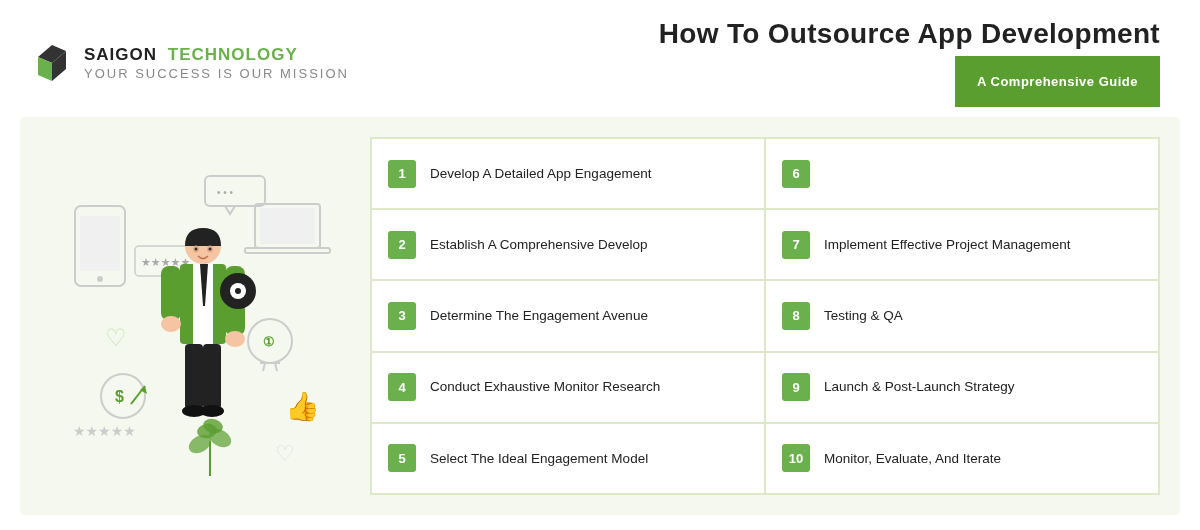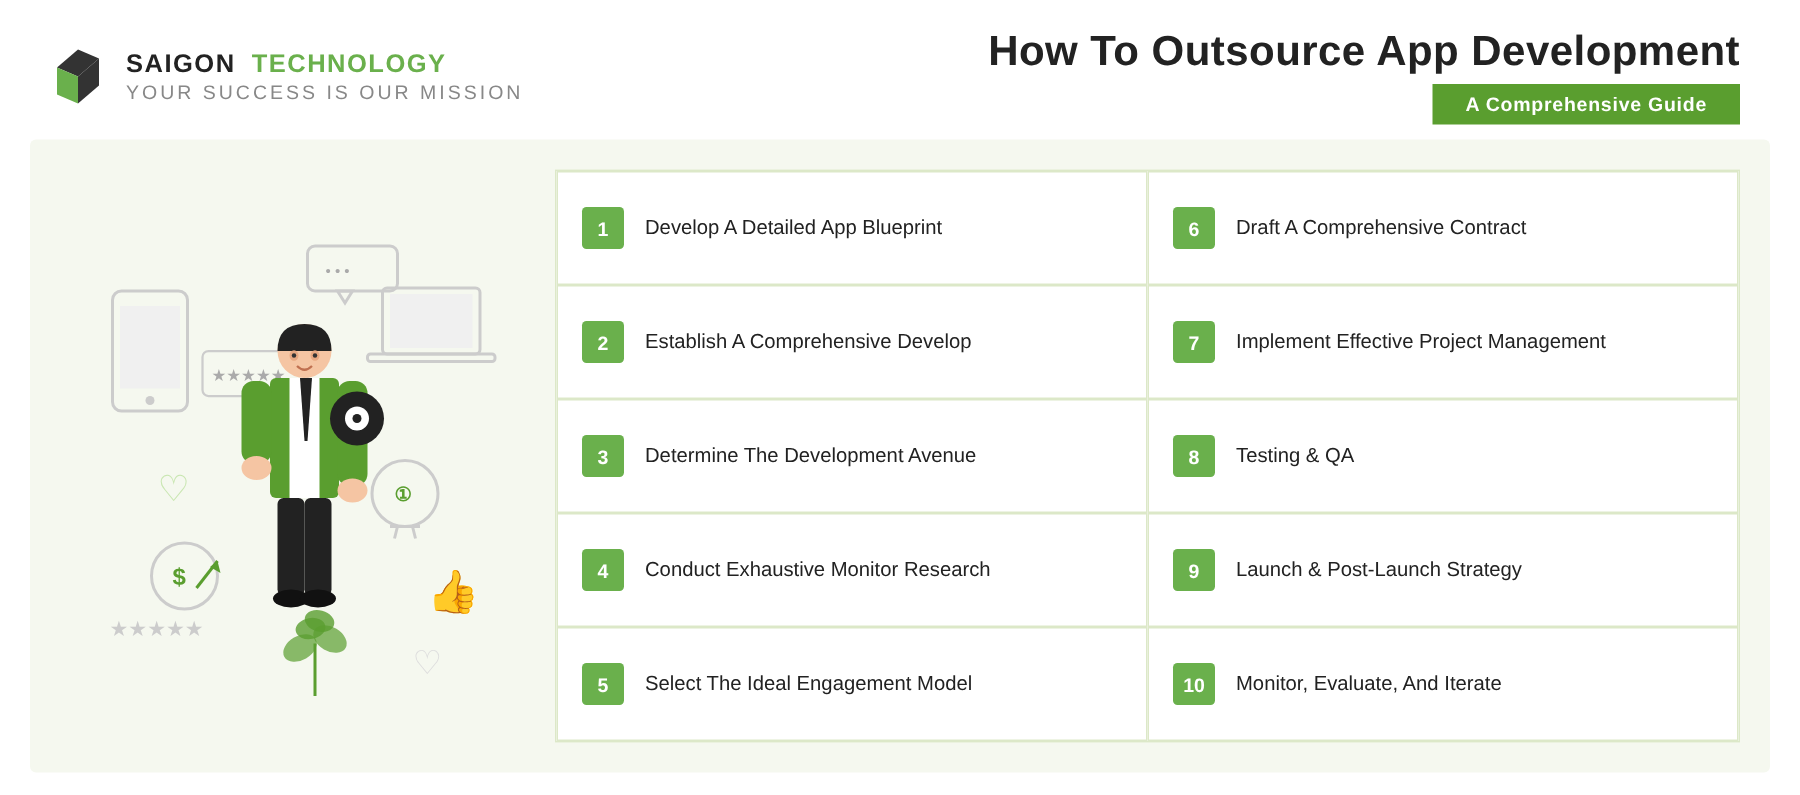--- a/index.html
+++ b/index.html
@@ -84,7 +84,7 @@
       color: #fff;
       font-size: 13px;
       font-weight: 700;
-      padding: 6px 22px;
+      padding: 18px 22px;
       margin-top: 6px;
       letter-spacing: 0.5px;
     }

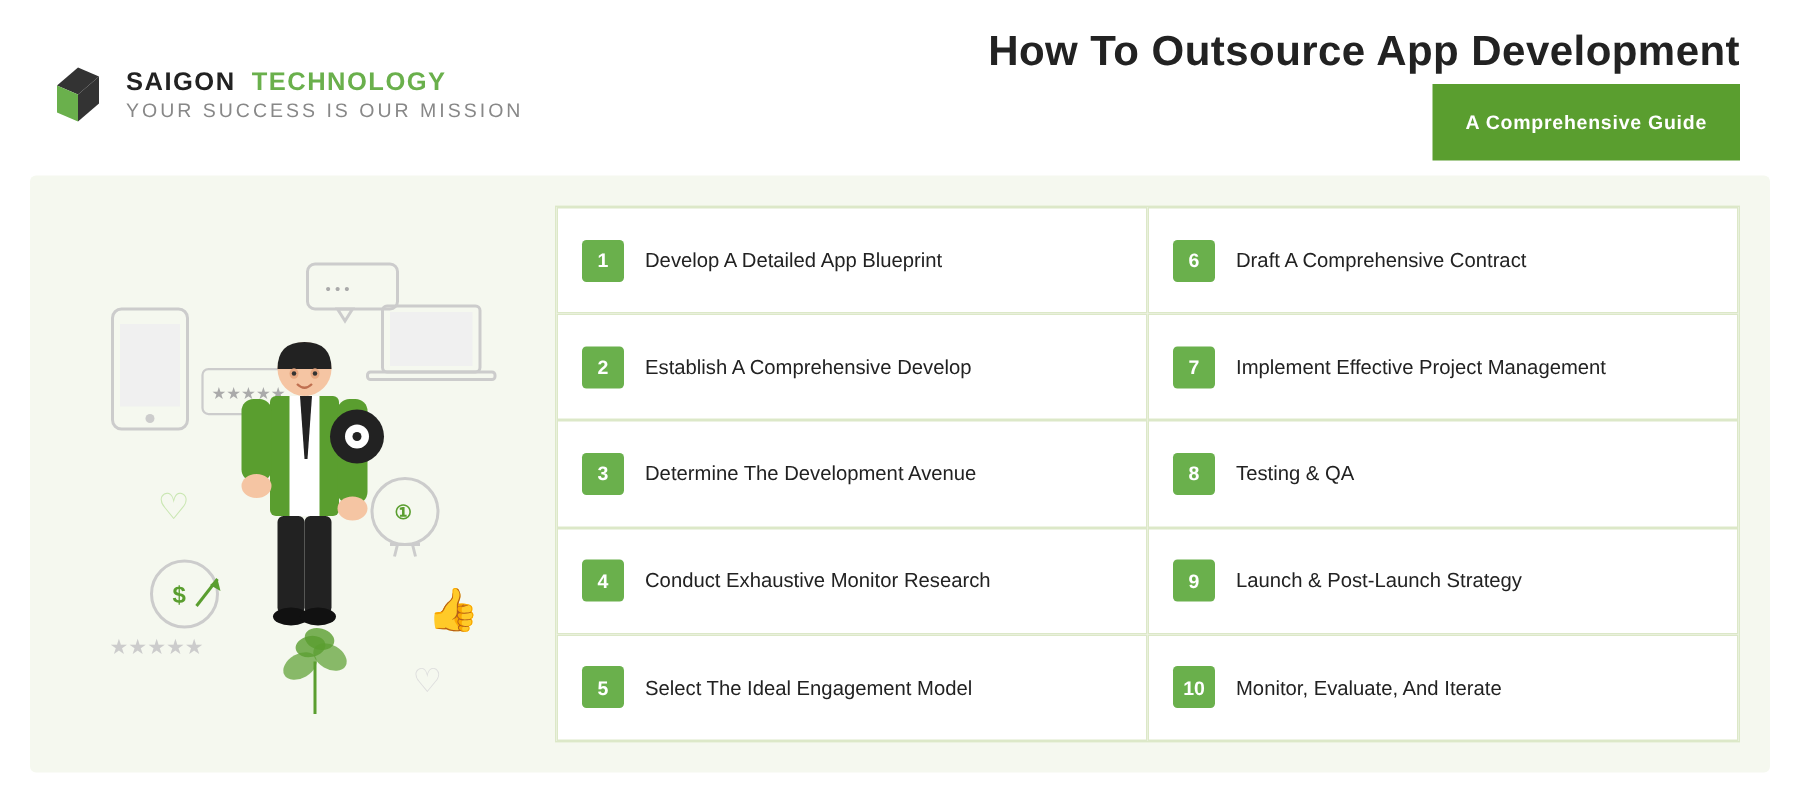--- a/index.html
+++ b/index.html
@@ -272,7 +272,7 @@
     <div class="steps-container" id="steps-grid">
     <div class="step-item">
           <div class="step-number">1</div>
-          <div class="step-label">Develop A Detailed App Blueprint</div>
+          <div class="step-label">Develop A Detailed App Engagement</div>
         </div>
         <div class="step-item">
           <div class="step-number">6</div>

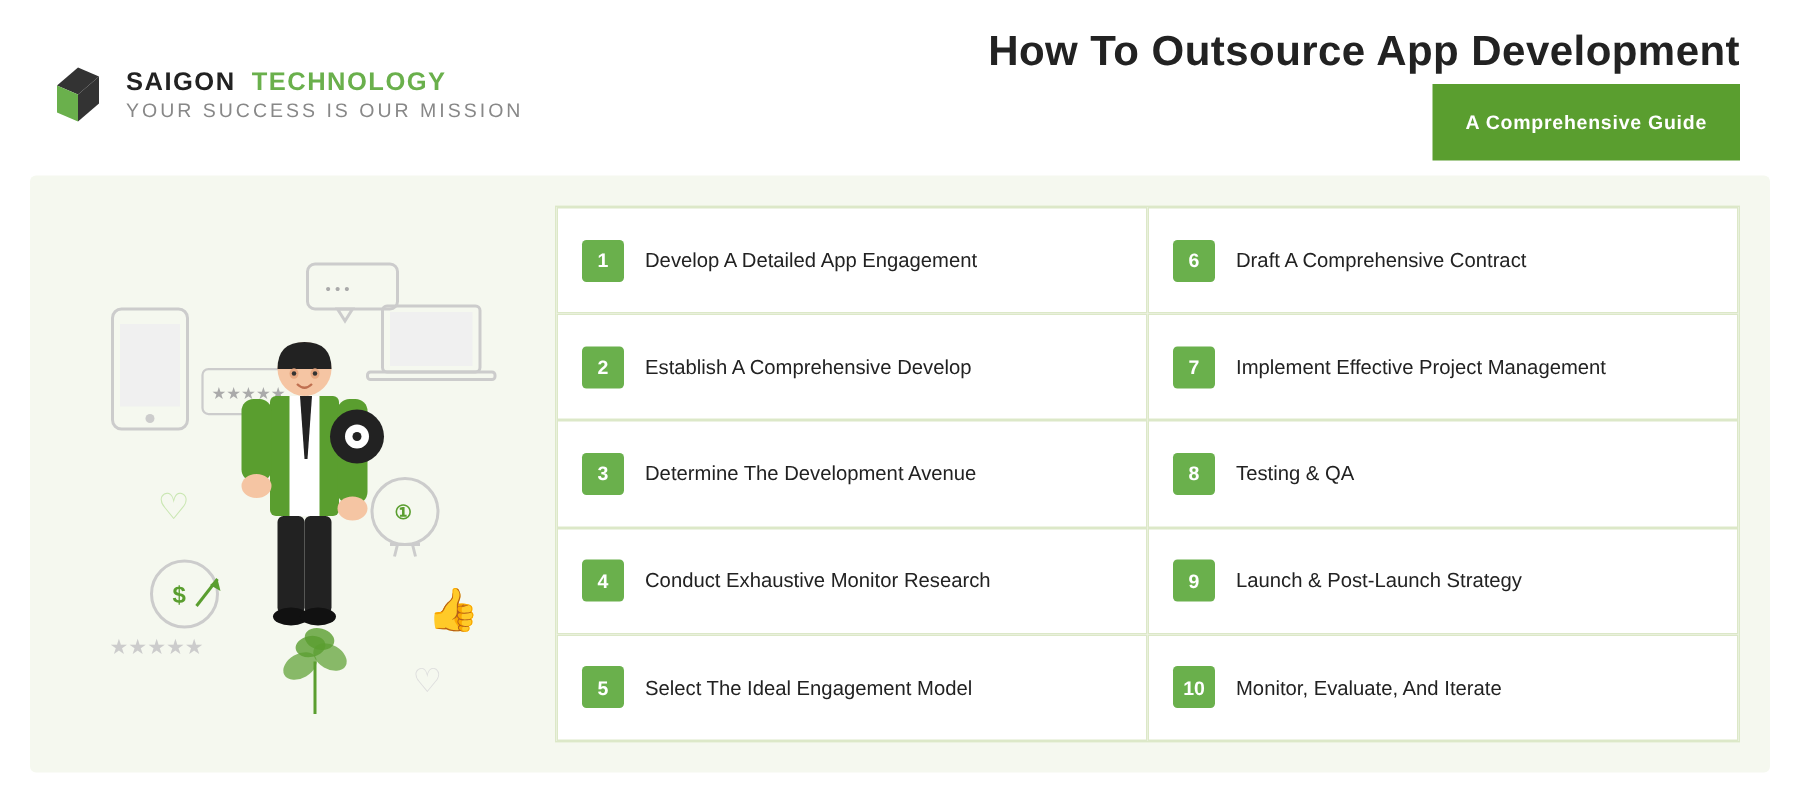--- a/index.html
+++ b/index.html
@@ -276,7 +276,6 @@
         </div>
         <div class="step-item">
           <div class="step-number">6</div>
-          <div class="step-label">Draft A Comprehensive Contract</div>
         </div>
         <div class="step-item">
           <div class="step-number">2</div>

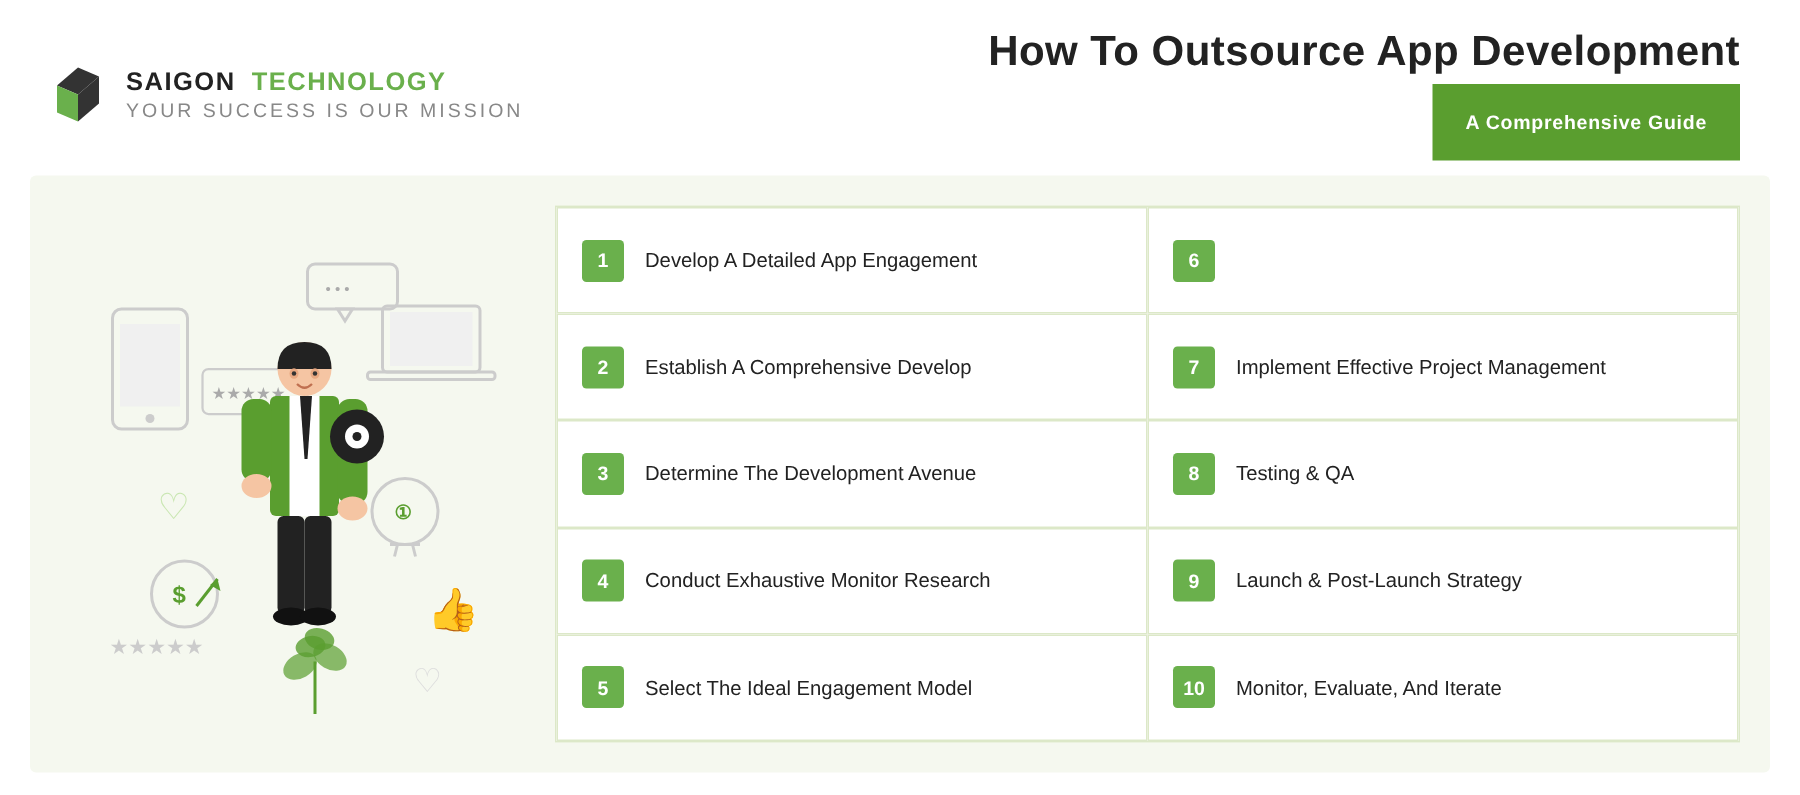--- a/index.html
+++ b/index.html
@@ -287,7 +287,7 @@
         </div>
         <div class="step-item">
           <div class="step-number">3</div>
-          <div class="step-label">Determine The Development Avenue</div>
+          <div class="step-label">Determine The Engagement Avenue</div>
         </div>
         <div class="step-item">
           <div class="step-number">8</div>

